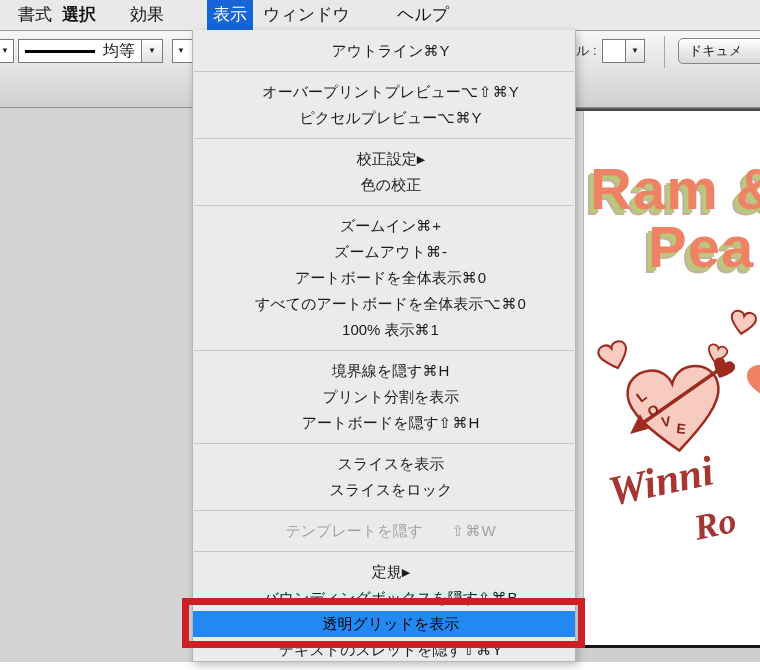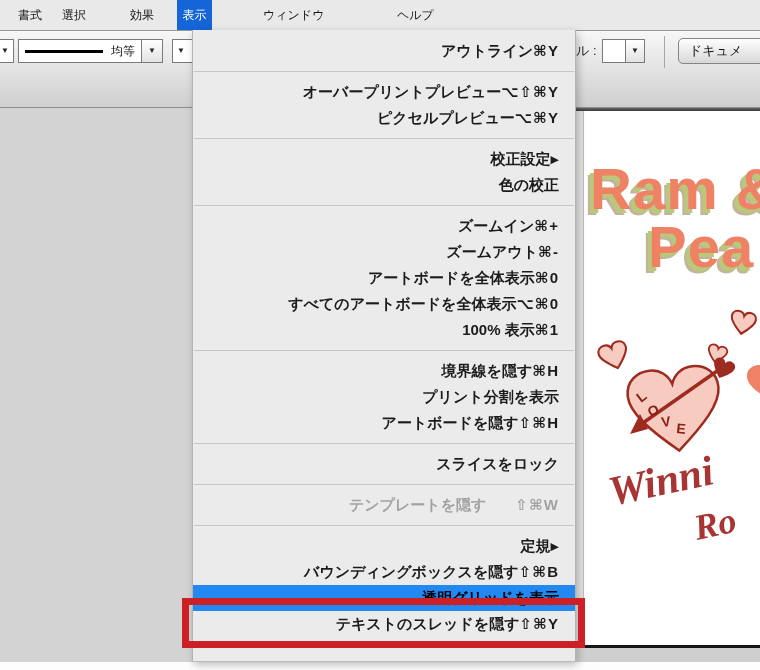--- a/index.html
+++ b/index.html
@@ -8,7 +8,7 @@
 
   
   .menubar{position:absolute;left:0;top:0;width:760px;height:30px;background:#eae9e9;border-bottom:1px solid #979797;z-index:30;}
-  .mb-item{position:absolute;top:0;height:30px;line-height:30px;font-size:12px;color:#161616;white-space:nowrap;}
+  .mb-item{position:absolute;top:0;height:30px;line-height:30px;font-size:17px;color:#161616;white-space:nowrap;}
   .mb-item.selected{background:#1565d8;color:#ffffff;text-align:center;}
 
   

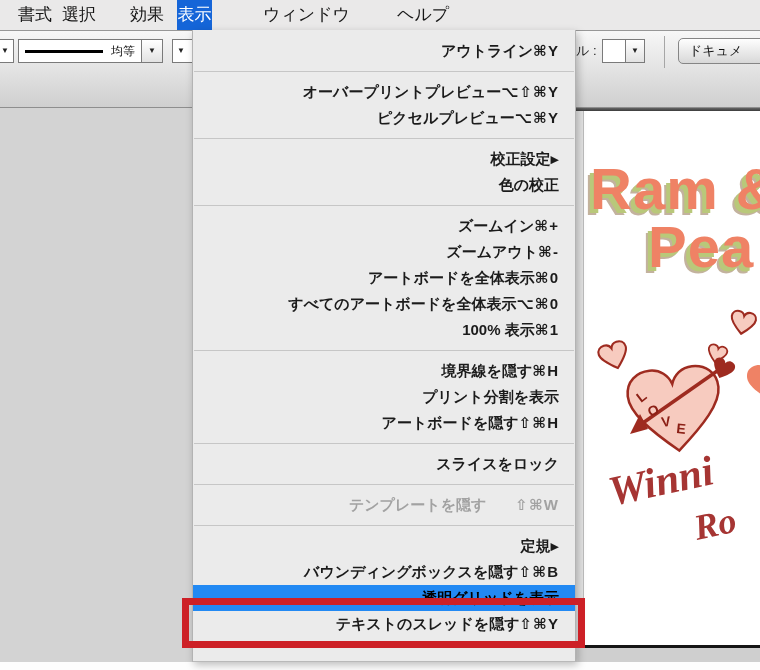--- a/index.html
+++ b/index.html
@@ -68,7 +68,7 @@
 
   <div class="menubar">
     <span class="mb-item" style="left:18px;">書式</span>
-    <span class="mb-item" style="left:62px;">選択</span>
+    <span class="mb-item" style="left:62px;font-weight:bold;">選択</span>
     <span class="mb-item" style="left:130px;">効果</span>
     <span class="mb-item selected" style="left:177px;width:35px;">表示</span>
     <span class="mb-item" style="left:263px;">ウィンドウ</span>

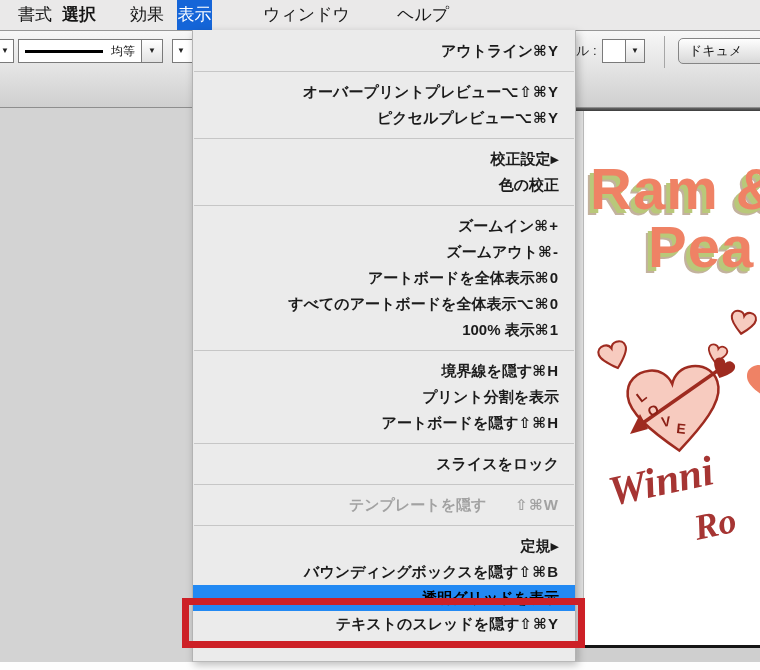--- a/index.html
+++ b/index.html
@@ -70,7 +70,7 @@
     <span class="mb-item" style="left:18px;">書式</span>
     <span class="mb-item" style="left:62px;font-weight:bold;">選択</span>
     <span class="mb-item" style="left:130px;">効果</span>
-    <span class="mb-item selected" style="left:177px;width:35px;">表示</span>
+    <span class="mb-item selected" style="left:207px;width:46px;">表示</span>
     <span class="mb-item" style="left:263px;">ウィンドウ</span>
     <span class="mb-item" style="left:373px;margin-left:24px;">ヘルプ</span>
   </div>

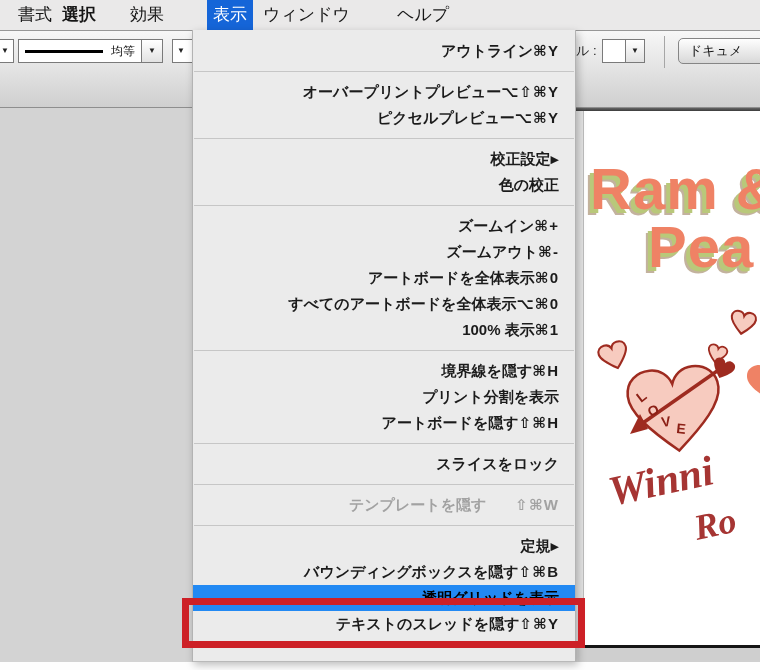--- a/index.html
+++ b/index.html
@@ -17,7 +17,7 @@
   .tb-arrow-btn{position:absolute;top:8px;height:24px;background:linear-gradient(#ffffff,#e2e2e2);border:1px solid #7a7a7a;box-sizing:border-box;text-align:center;line-height:22px;font-size:8px;color:#222;}
   .stroke-box{left:18px;width:124px;display:flex;align-items:center;padding:0 6px;}
   .stroke-line{flex:1;height:3px;background:#000;margin-right:8px;}
-  .stroke-label{font-size:12px;color:#111;}
+  .stroke-label{font-size:16px;color:#111;}
   .tb-label{position:absolute;top:8px;height:24px;line-height:24px;font-size:13px;color:#222;}
   .tb-vsep{position:absolute;left:664px;top:5px;width:1px;height:32px;background:#a6a6a6;}
   .doc-btn{position:absolute;left:678px;top:7px;width:110px;height:26px;border:1px solid #858585;border-radius:5px;background:linear-gradient(#fefefe,#d8d8d8);font-size:13px;color:#111;line-height:24px;padding:0 10px;box-sizing:border-box;white-space:nowrap;}

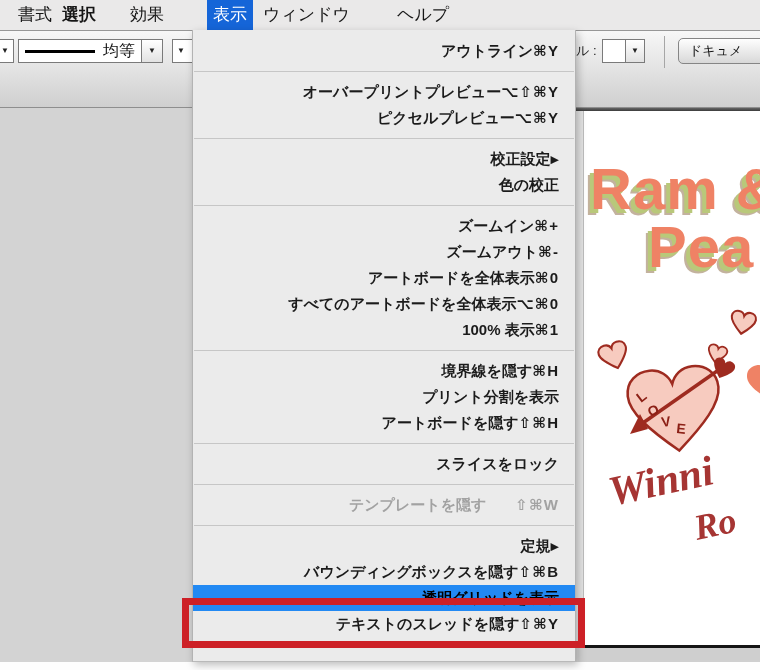--- a/index.html
+++ b/index.html
@@ -50,7 +50,7 @@
              border-left:1px solid #b3b3b3;border-right:1px solid #b3b3b3;border-bottom:1px solid #b9b9b9;
              box-sizing:border-box;z-index:40;padding-top:8px;overflow:hidden;
              box-shadow:2px 3px 8px rgba(0,0,0,.25);}
-  .menu-item{height:26px;line-height:26px;padding:0 16px 0 30px;display:flex;justify-content:flex-end;align-items:center;font-size:15px;color:#1b1b1b;white-space:nowrap;font-weight:bold;}
+  .menu-item{height:26px;line-height:26px;padding:0 16px 0 30px;display:flex;justify-content:center;align-items:center;font-size:15px;color:#1b1b1b;white-space:nowrap;}
   .menu-item.highlighted{background:#2289f3;color:#000000;}
   .menu-item.disabled{color:#a2a2a2;gap:29px;}
   .mi-shortcut{letter-spacing:1px;font-size:15px;}

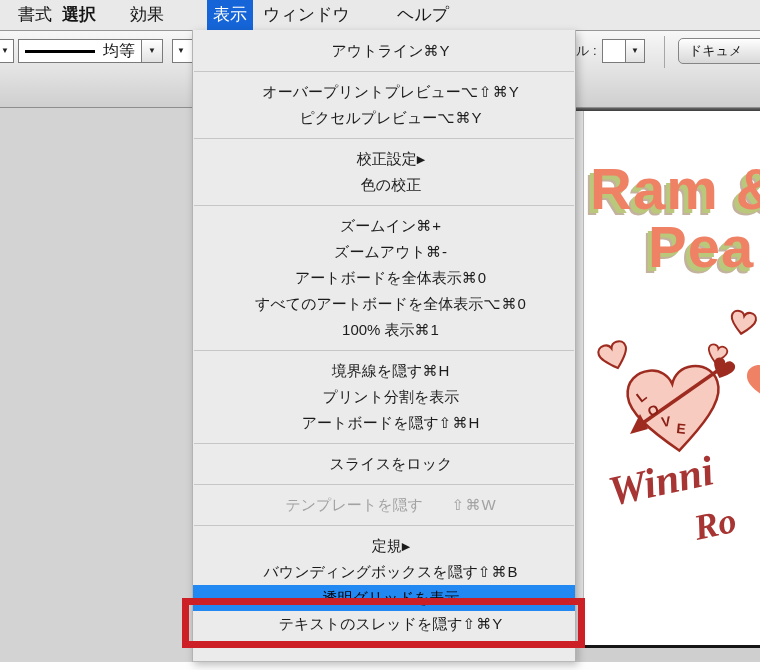--- a/index.html
+++ b/index.html
@@ -204,6 +204,9 @@
       </div>
       <div class="menu-sep"></div>
       <div class="menu-item">
+        <span class="mi-label">スライスを表示</span>
+      </div>
+      <div class="menu-item">
         <span class="mi-label">スライスをロック</span>
       </div>
       <div class="menu-sep"></div>

